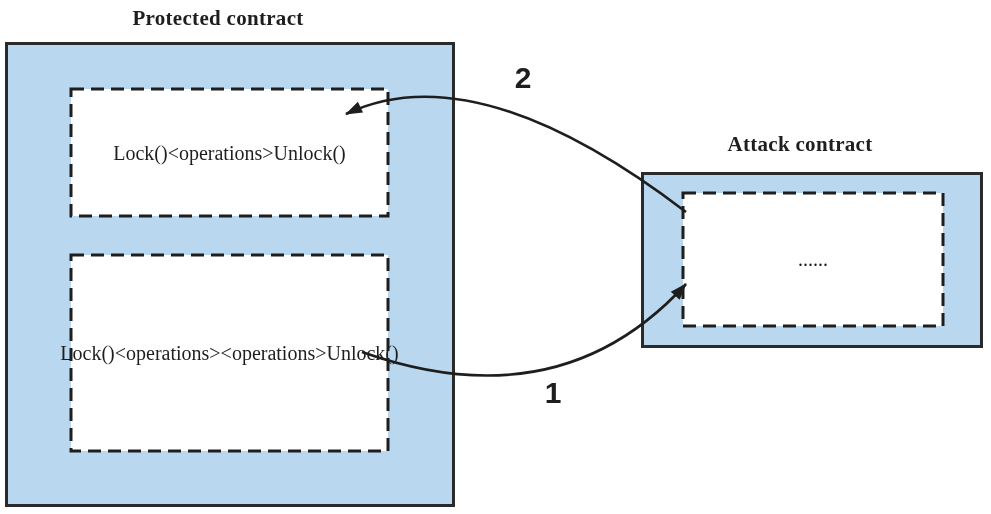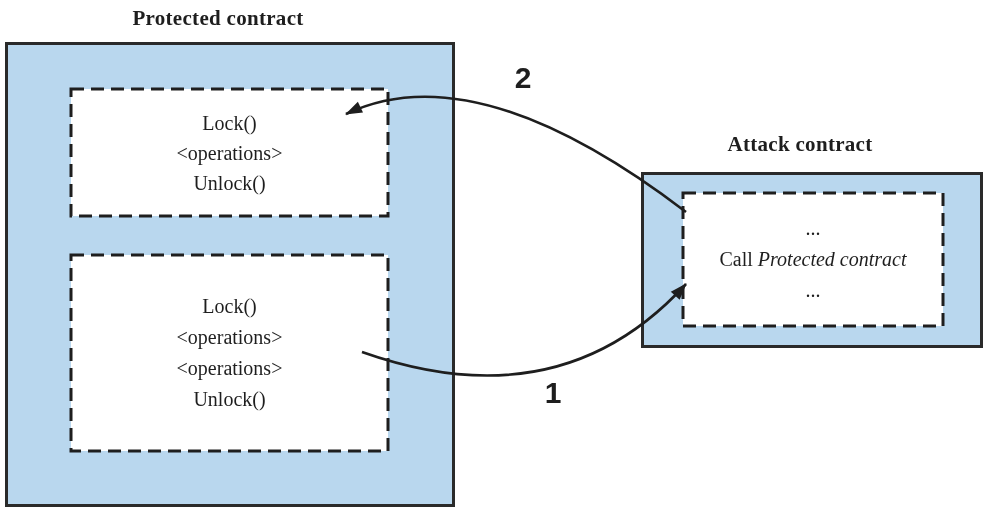--- a/index.html
+++ b/index.html
@@ -55,7 +55,6 @@
     position: absolute;
     z-index: 3;
     display: flex;
-    flex-direction: column;
     align-items: center;
     justify-content: center;
     text-align: center;

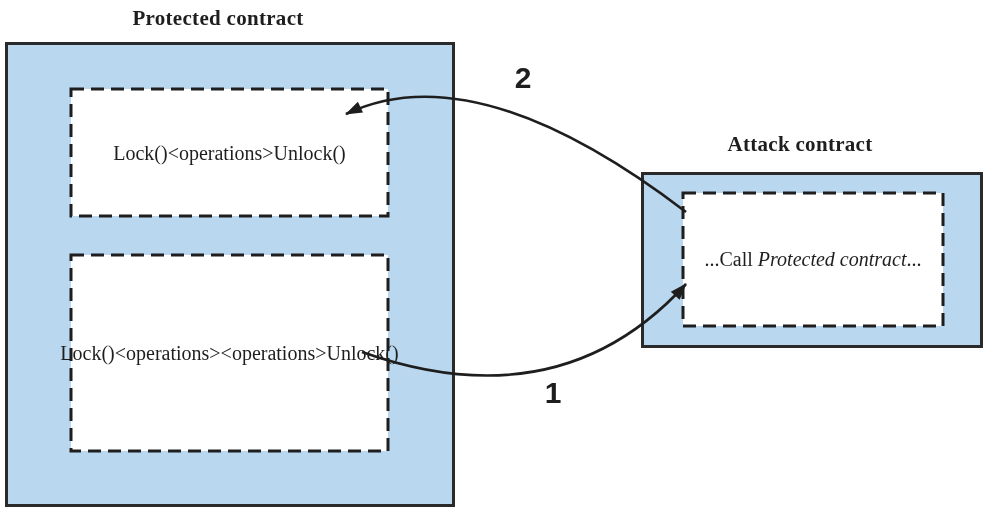--- a/index.html
+++ b/index.html
@@ -123,7 +123,6 @@
 
   <div class="block block-attack">
     <div class="line">...</div>
-    <div class="line"><span>Call </span><span class="it">Protected contract</span></div>
     <div class="line">...</div>
   </div>
 

